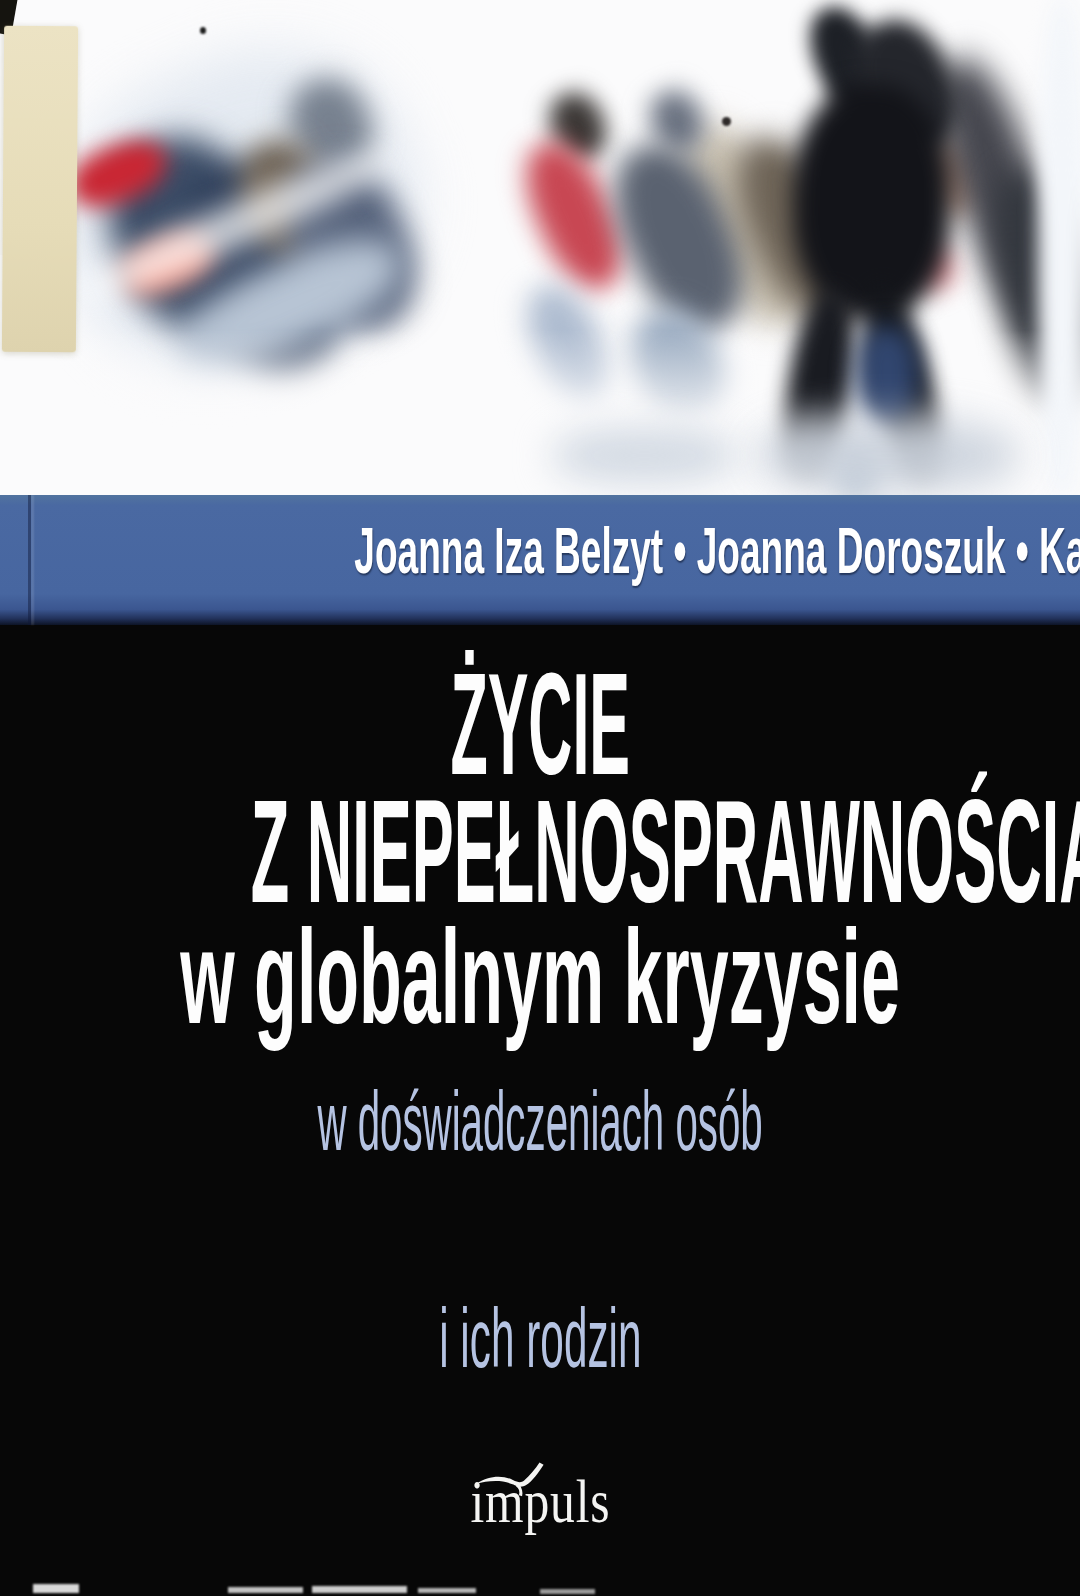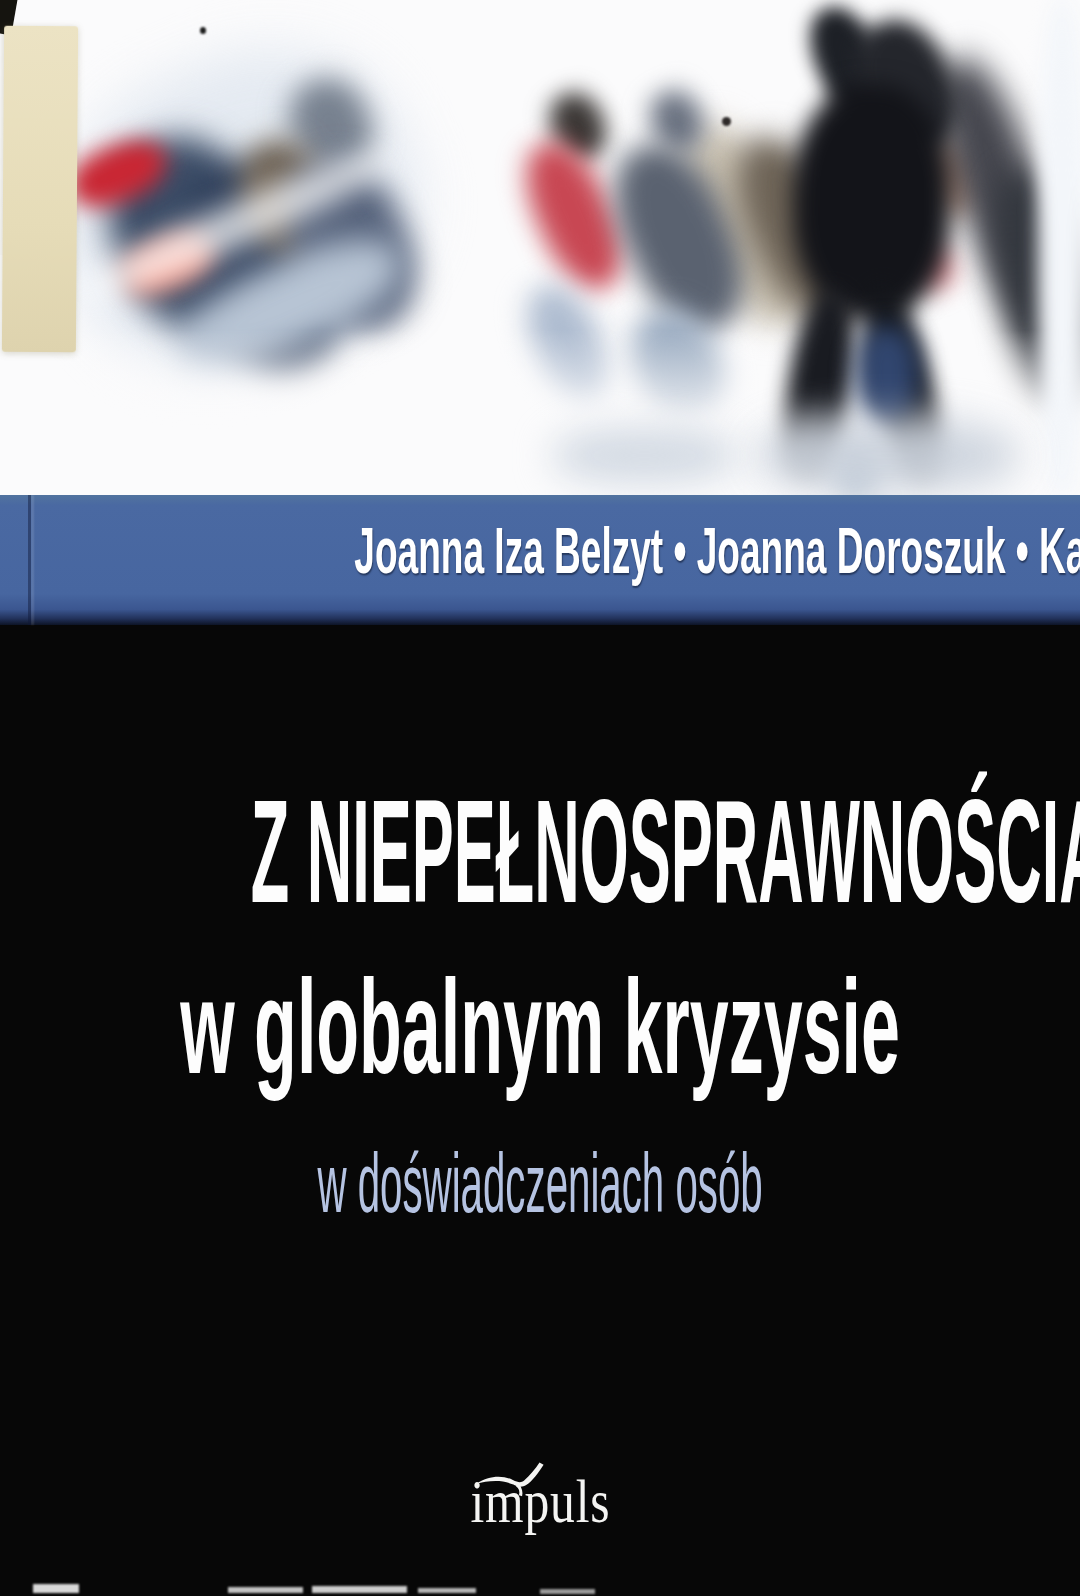--- a/index.html
+++ b/index.html
@@ -101,6 +101,9 @@
     <span>Joanna Iza Belzyt • Joanna Doroszuk • Karolina Tersa</span>
   </div>
 
+  <div class="tl" id="t1">
+    <span>ŻYCIE</span>
+  </div>
   <div class="tl" id="t2">
     <span>Z NIEPEŁNOSPRAWNOŚCIĄ</span>
   </div>

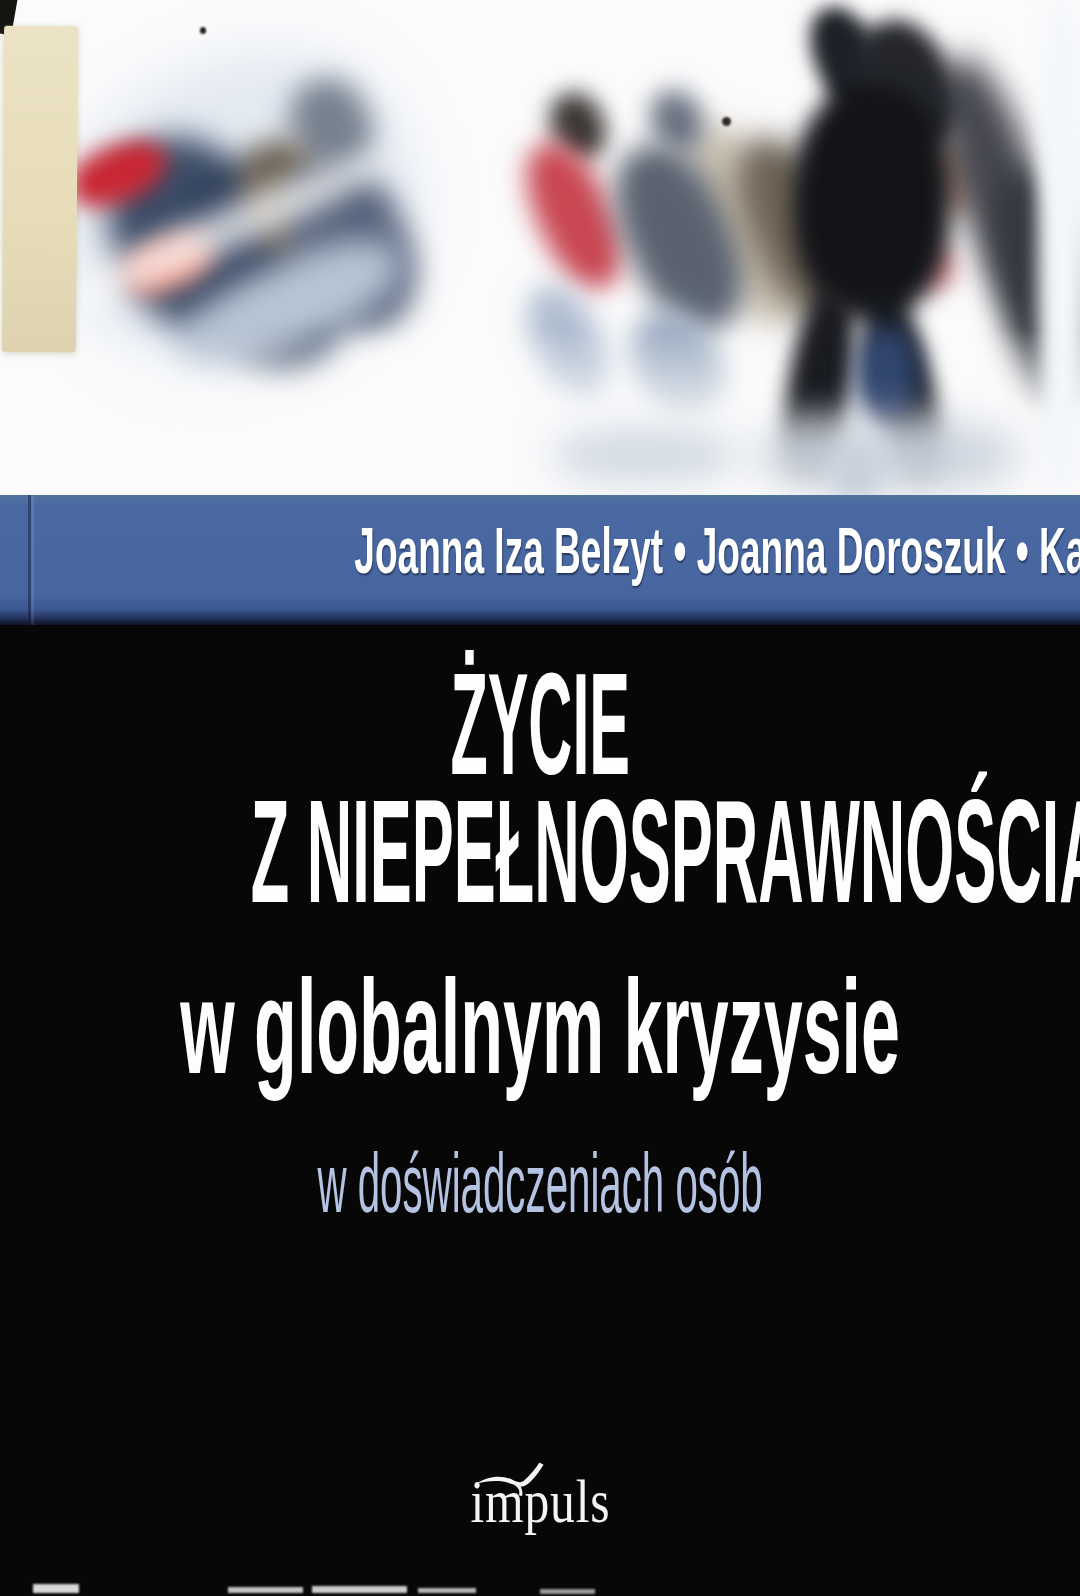--- a/index.html
+++ b/index.html
@@ -28,7 +28,7 @@
   .tl>span{display:inline-block;transform-origin:50% 0;}
   #t1{top:652px}#t1>span{transform:scale(.61,1.44);}
   #t2{top:778px}#t2>span{transform:scale(.63,1.46);}
-  #t3{top:959px}#t3>span{transform:scale(.70,1.34);}
+  #t3{top:909px}#t3>span{transform:scale(.70,1.34);}
 
   
   .sl{position:absolute;left:0;width:100%;text-align:center;color:#b5c3e2;font-weight:400;

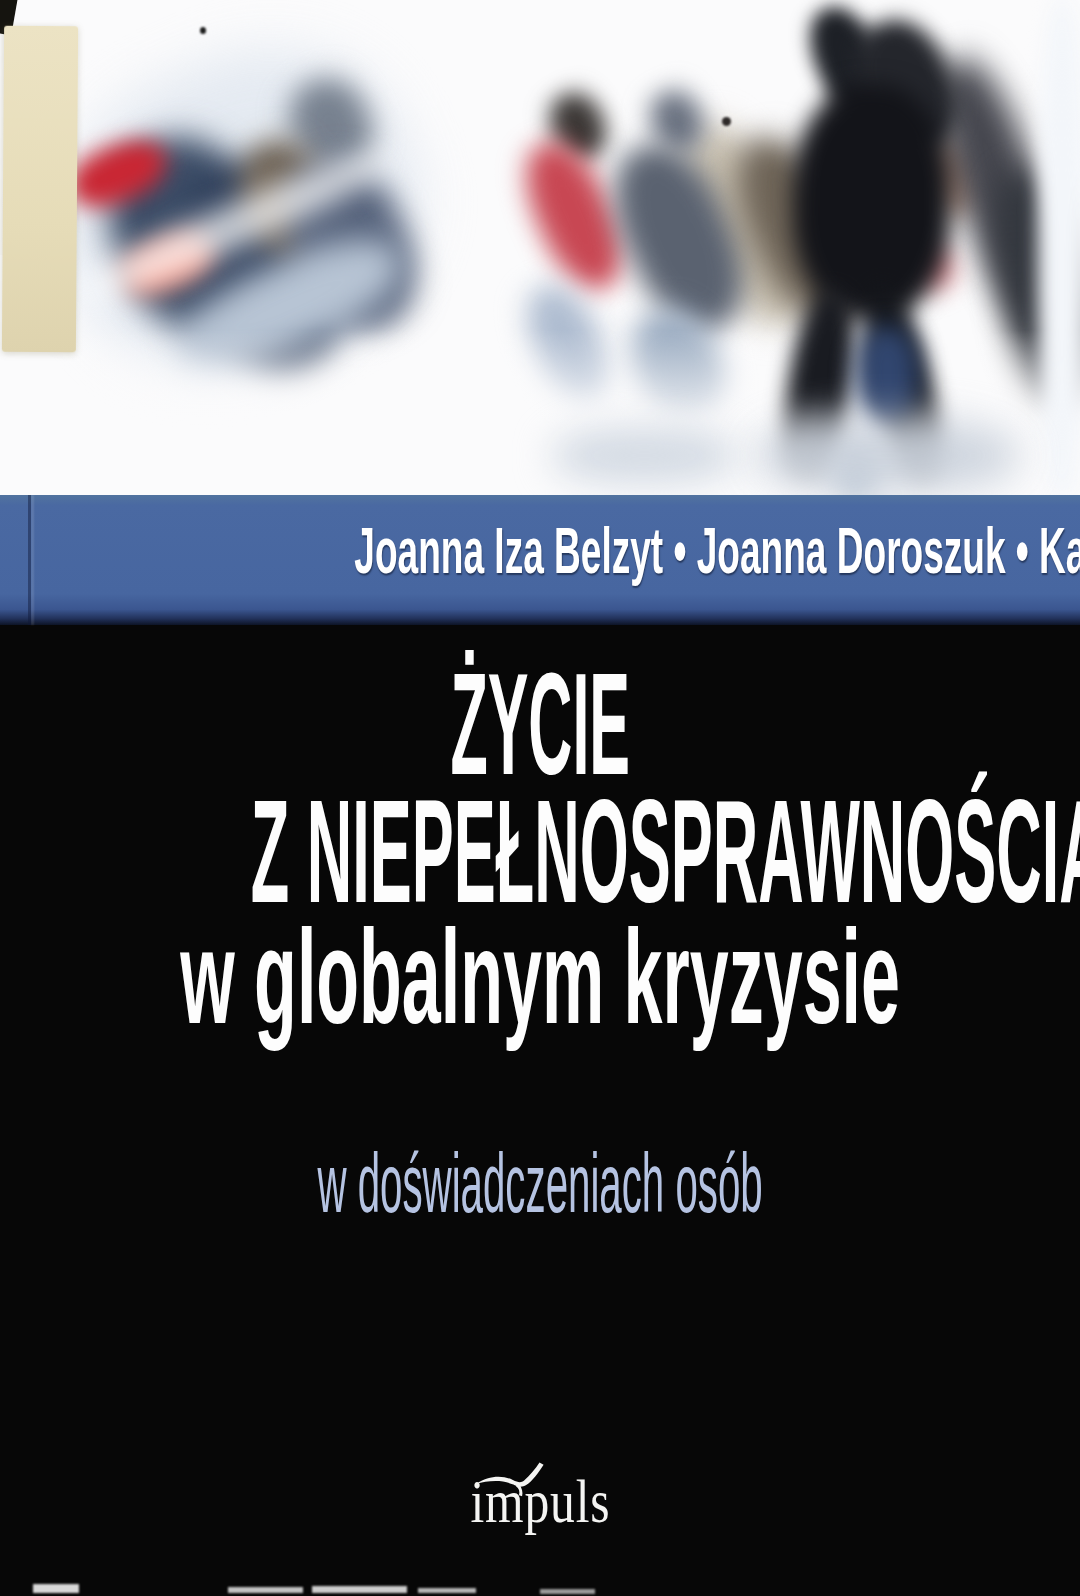--- a/index.html
+++ b/index.html
@@ -35,7 +35,7 @@
       line-height:1;font-size:83px;white-space:nowrap;}
   .sl>span{display:inline-block;transform-origin:50% 0;}
   #s1{top:1065px}#s1>span{transform:scaleX(.48);}
-  #s2{top:1142px}#s2>span{transform:scaleX(.485);}
+  #s2{top:1080px}#s2>span{transform:scaleX(.485);}
   #s3{top:1220px}#s3>span{transform:scaleX(.50);}
   #s4{top:1297px}#s4>span{transform:scaleX(.51);}
 

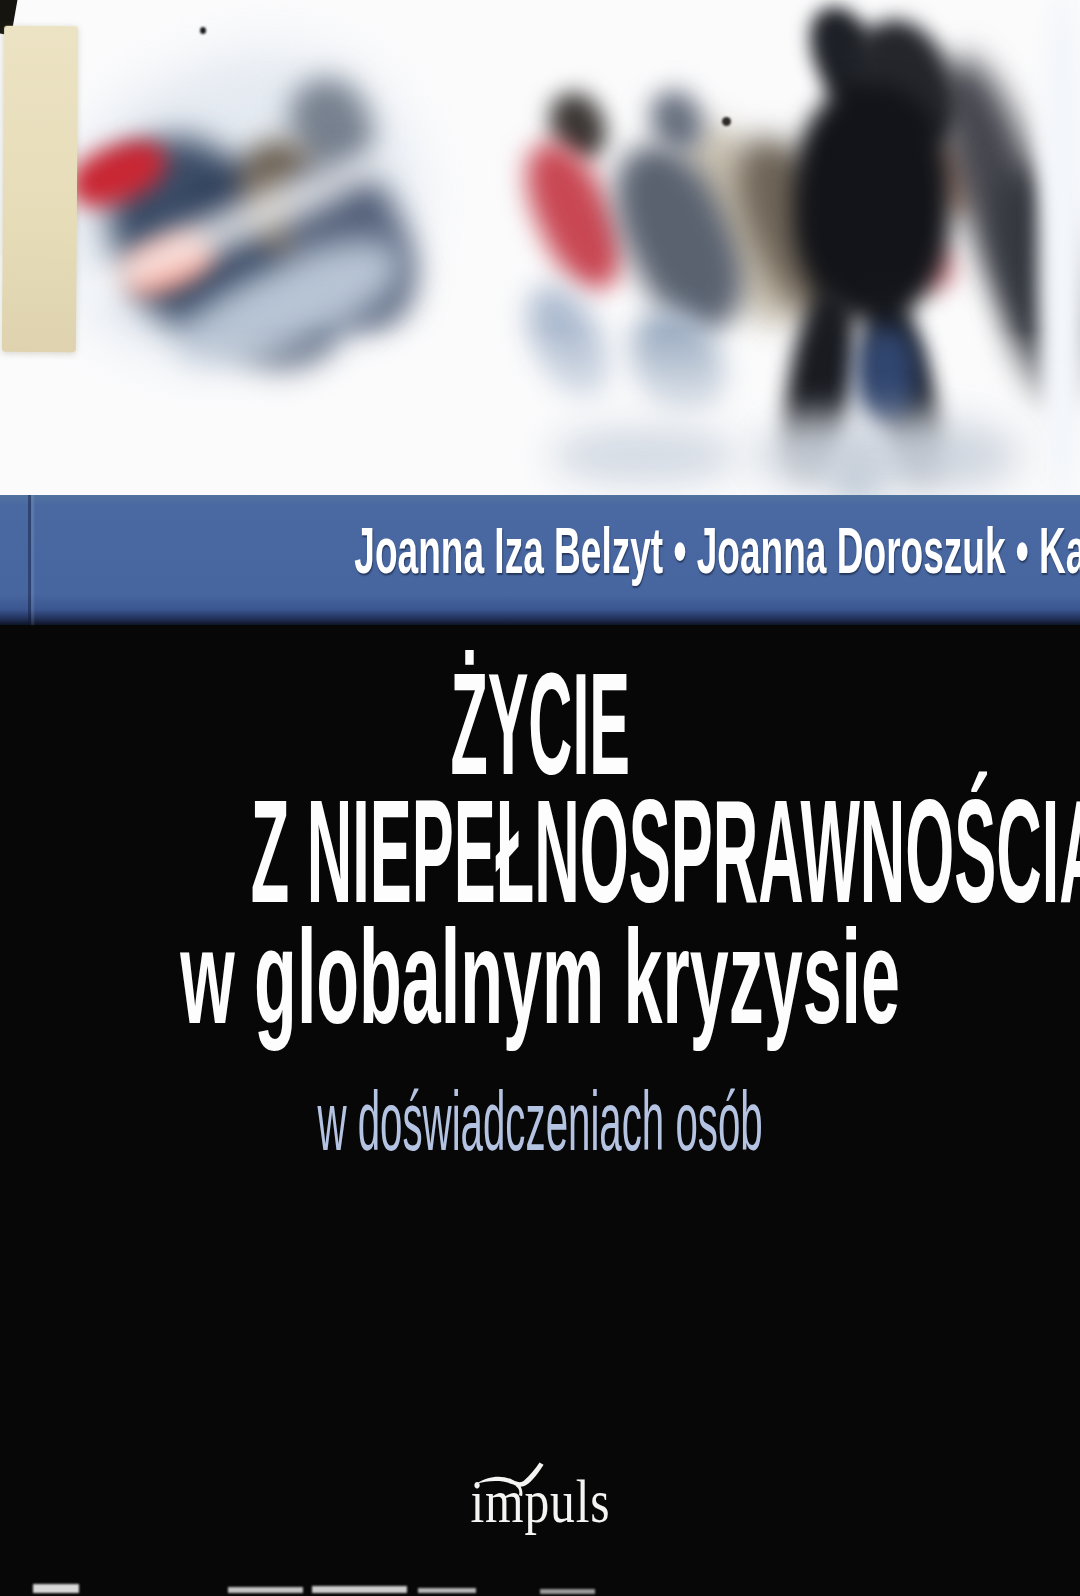--- a/index.html
+++ b/index.html
@@ -114,6 +114,9 @@
   <div class="sl" id="s2">
     <span>w doświadczeniach osób</span>
   </div>
+  <div class="sl" id="s4">
+    <span>i ich rodzin</span>
+  </div>
 
   <svg class="swoosh" viewBox="0 0 86 36">
     <path fill="#f4f4f2" d="M2,22 C14,13.5 28,13 38,18 C43,20.5 46,21 49,18.5 C55,13.5 60,7 64,1 L68,3 C63,11 57,19 51,23 C47,25.5 43,25 38.5,22.5 C28,17.5 13,18.5 2,22 Z"></path>

